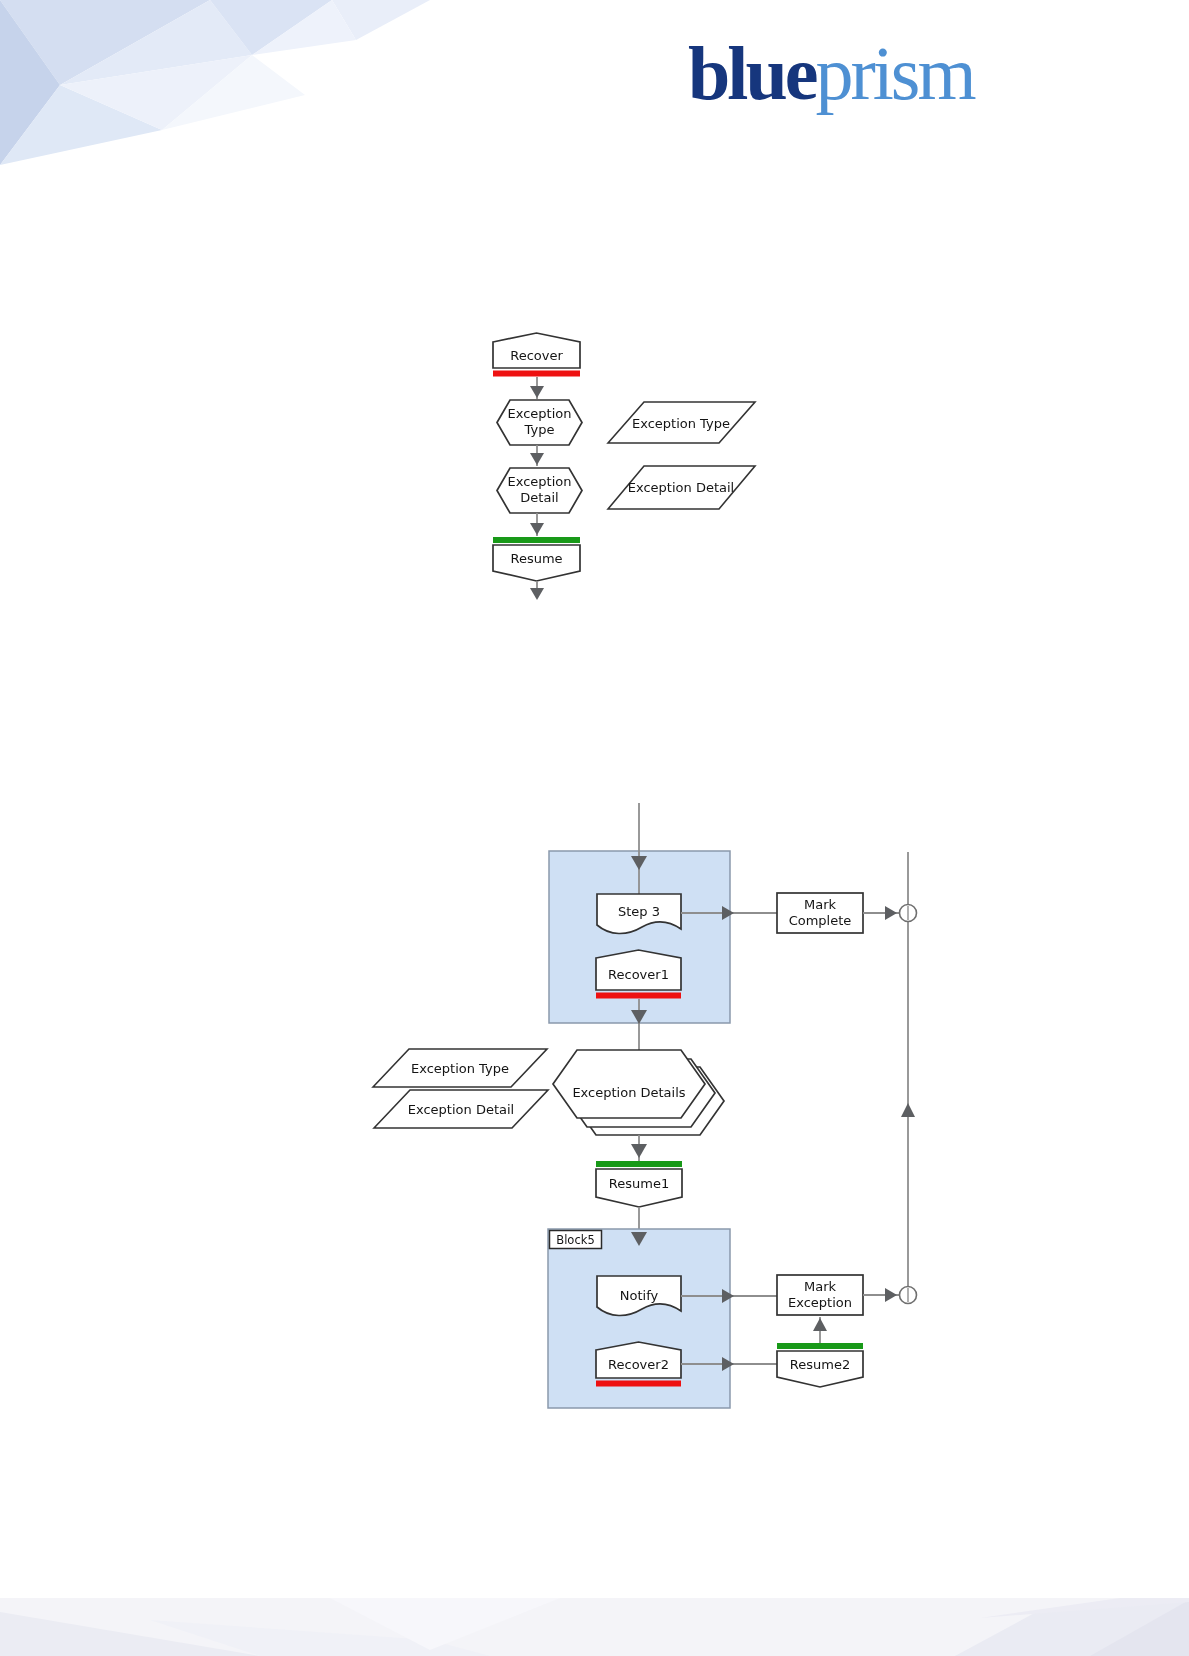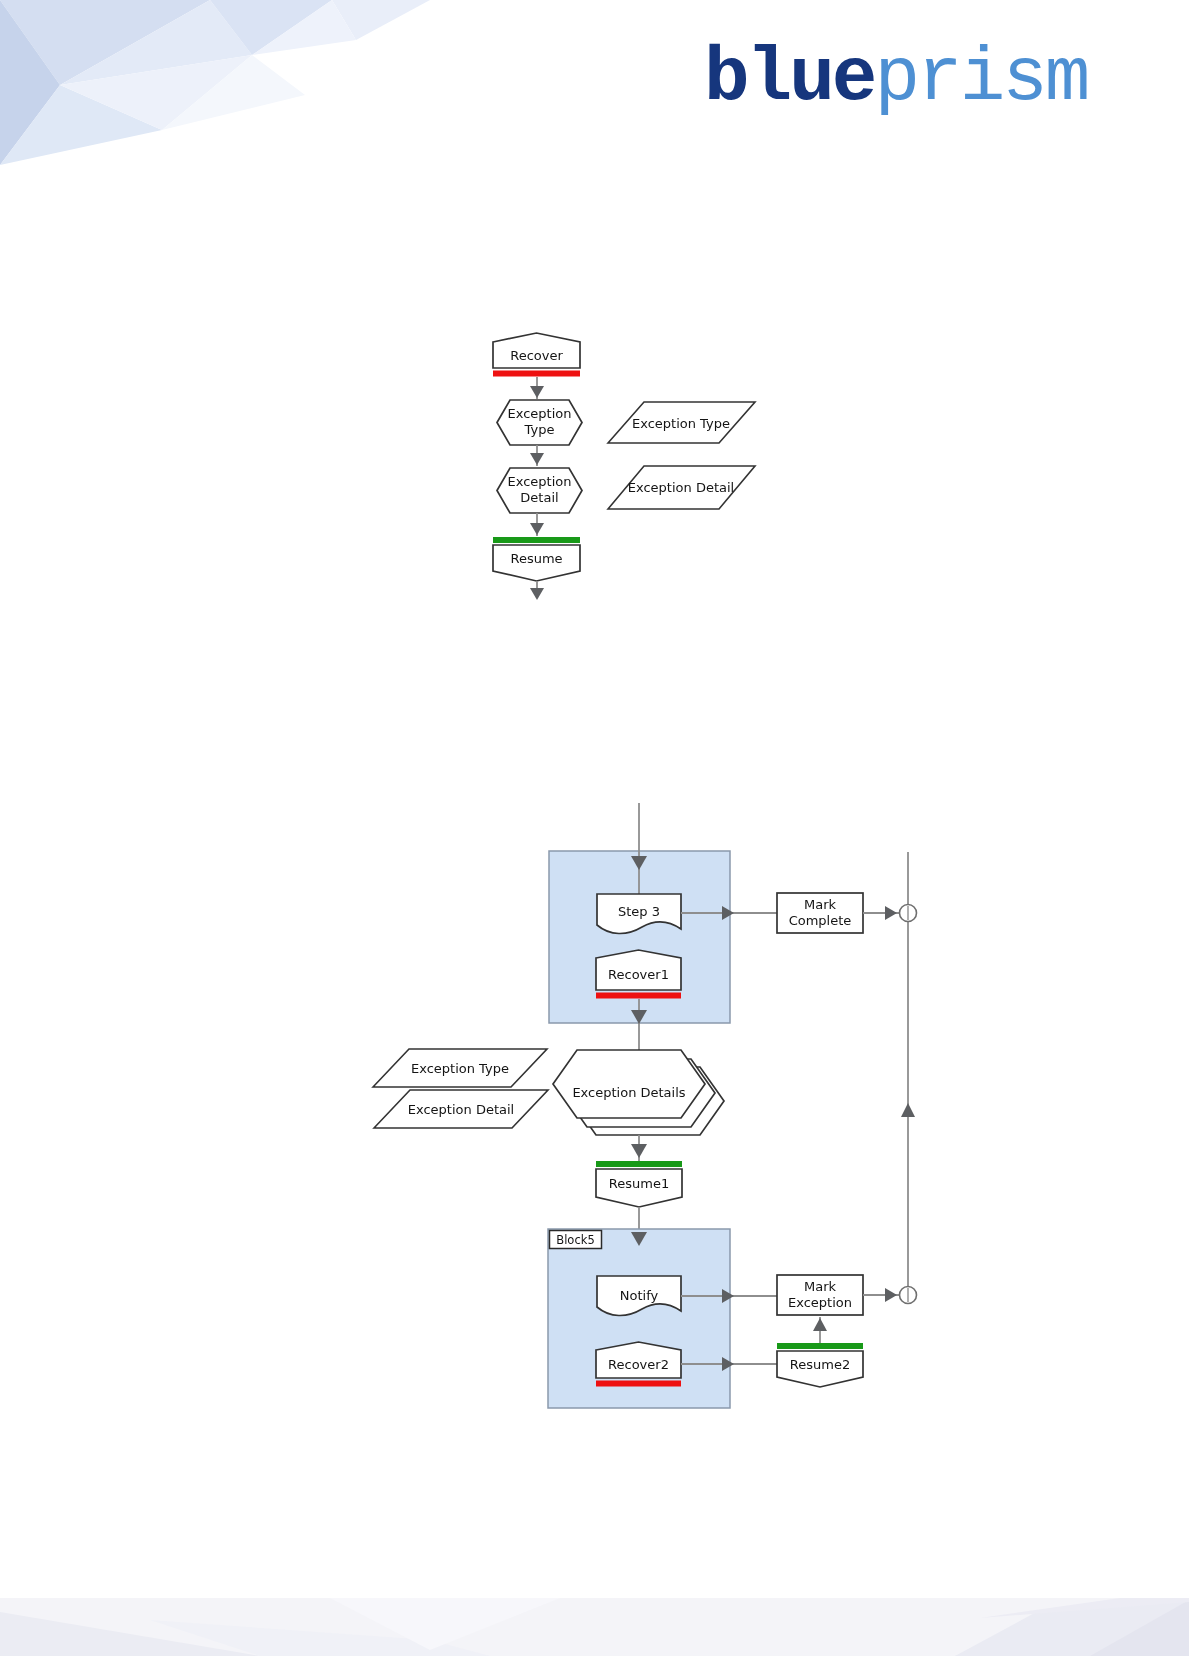--- a/index.html
+++ b/index.html
@@ -5,8 +5,8 @@
   html,body{margin:0;padding:0;background:#ffffff;}
   .page{position:relative;width:1189px;height:1656px;background:#fff;overflow:hidden;
         font-family:"DejaVu Sans", sans-serif;}
-  .logo{position:absolute;left:688px;top:38px;font-size:76px;letter-spacing:-3px;line-height:1.1;
-        font-family:Liberation Mono, monospace;margin-left:16px;}
+  .logo{position:absolute;left:688px;top:32px;font-size:76px;letter-spacing:-3px;line-height:1.1;
+        font-family:Liberation Serif, serif;}
   .logo .b{font-weight:700;color:#16367d}
   .logo .p{font-weight:400;color:#4e90d3}
   svg.canvas{position:absolute;left:0;top:0}

